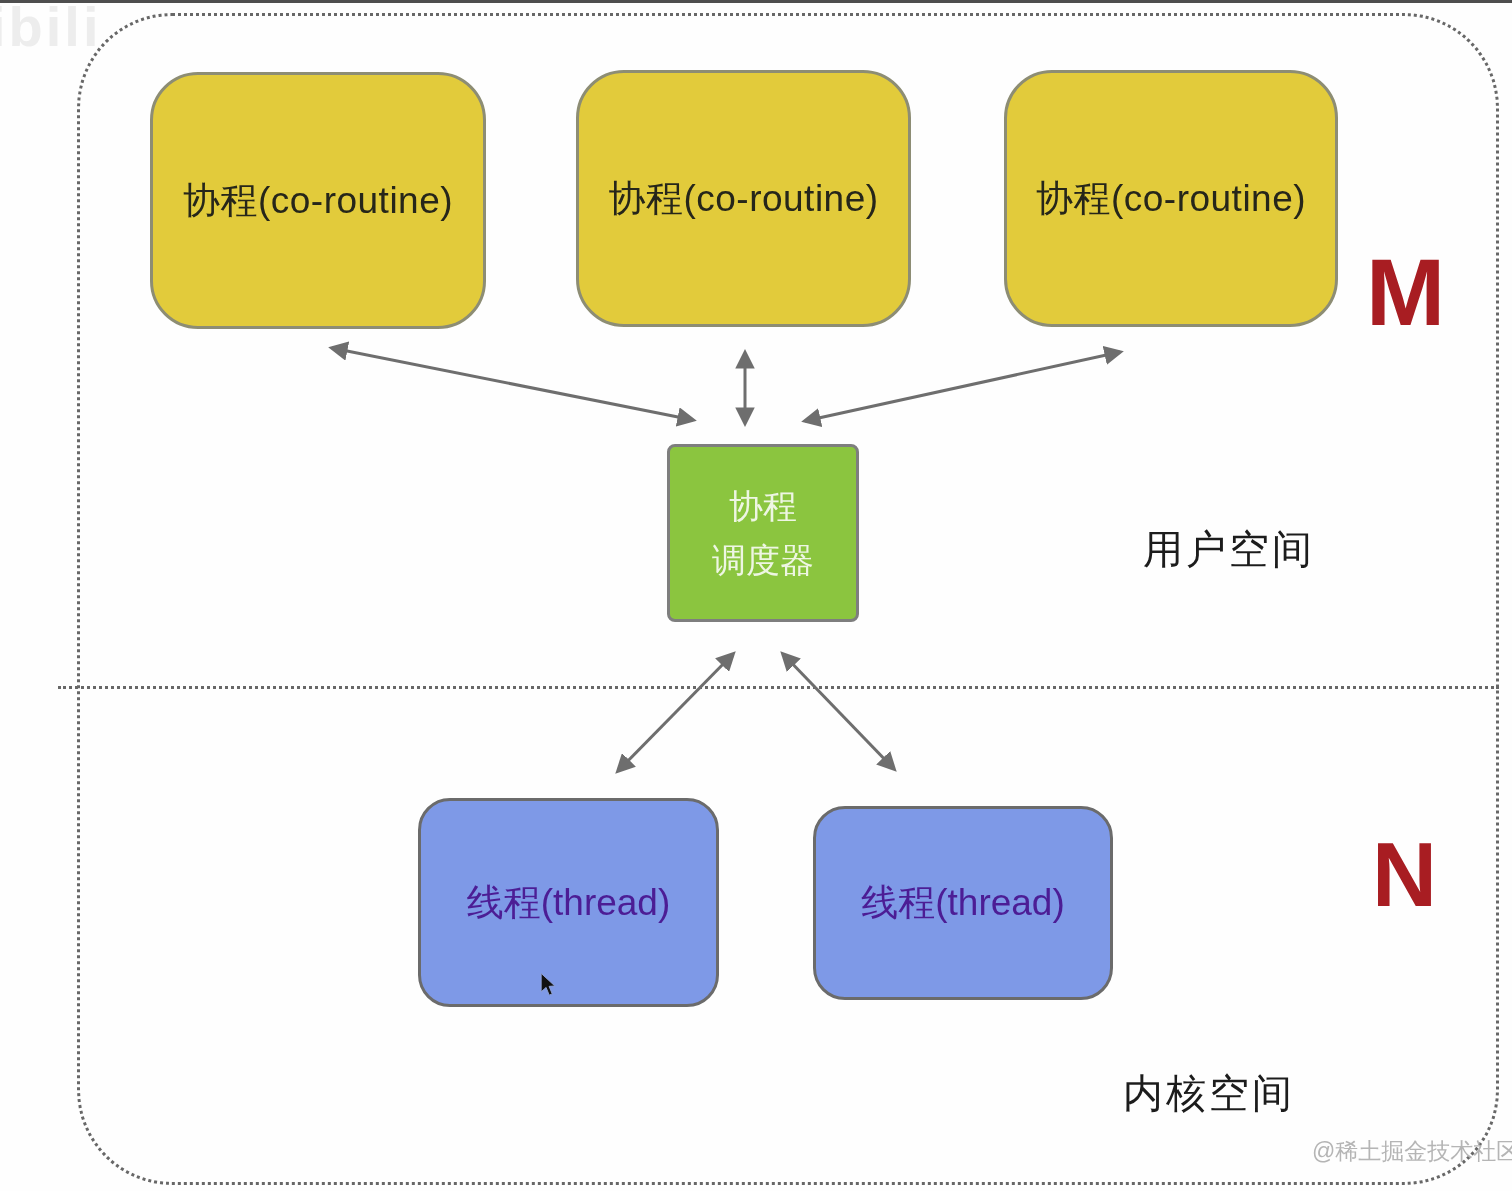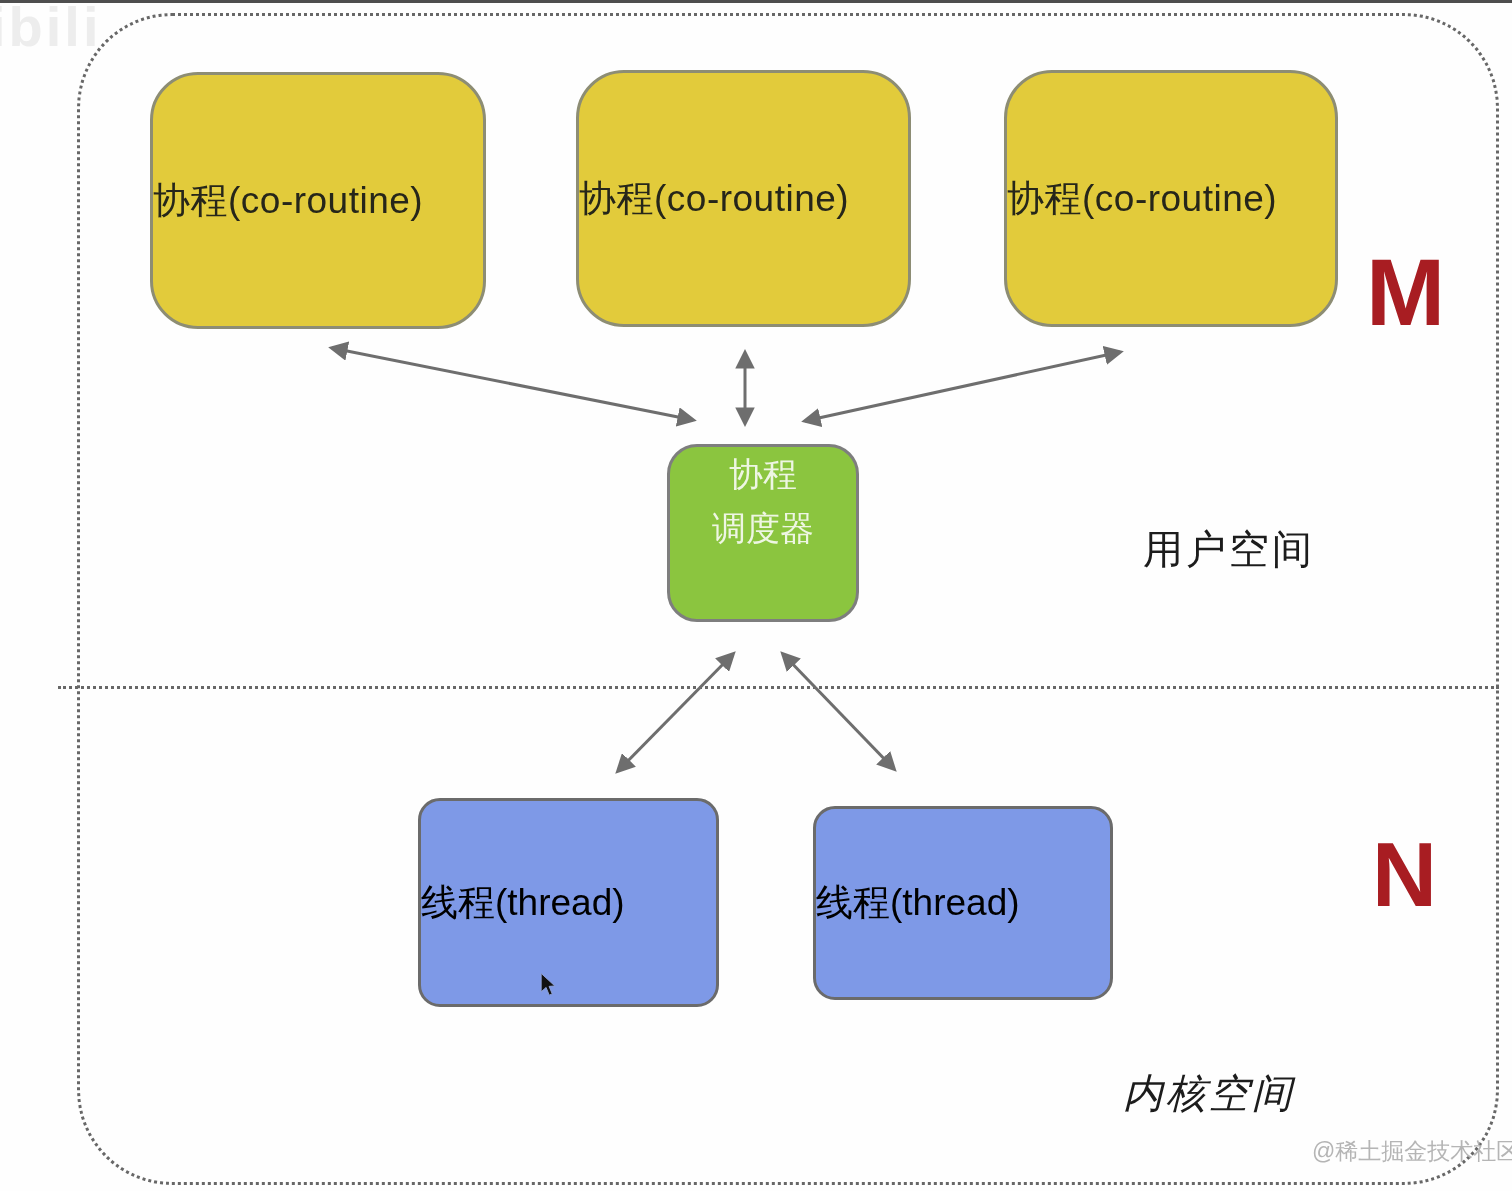--- a/index.html
+++ b/index.html
@@ -23,7 +23,7 @@
     border-top:3px dotted #676767;
   }
   .box{
-    position:absolute;display:flex;align-items:center;justify-content:flex-start;
+    position:absolute;display:flex;align-items:center;justify-content:center;
     text-align:center;box-sizing:border-box;
   }
   .ybox{

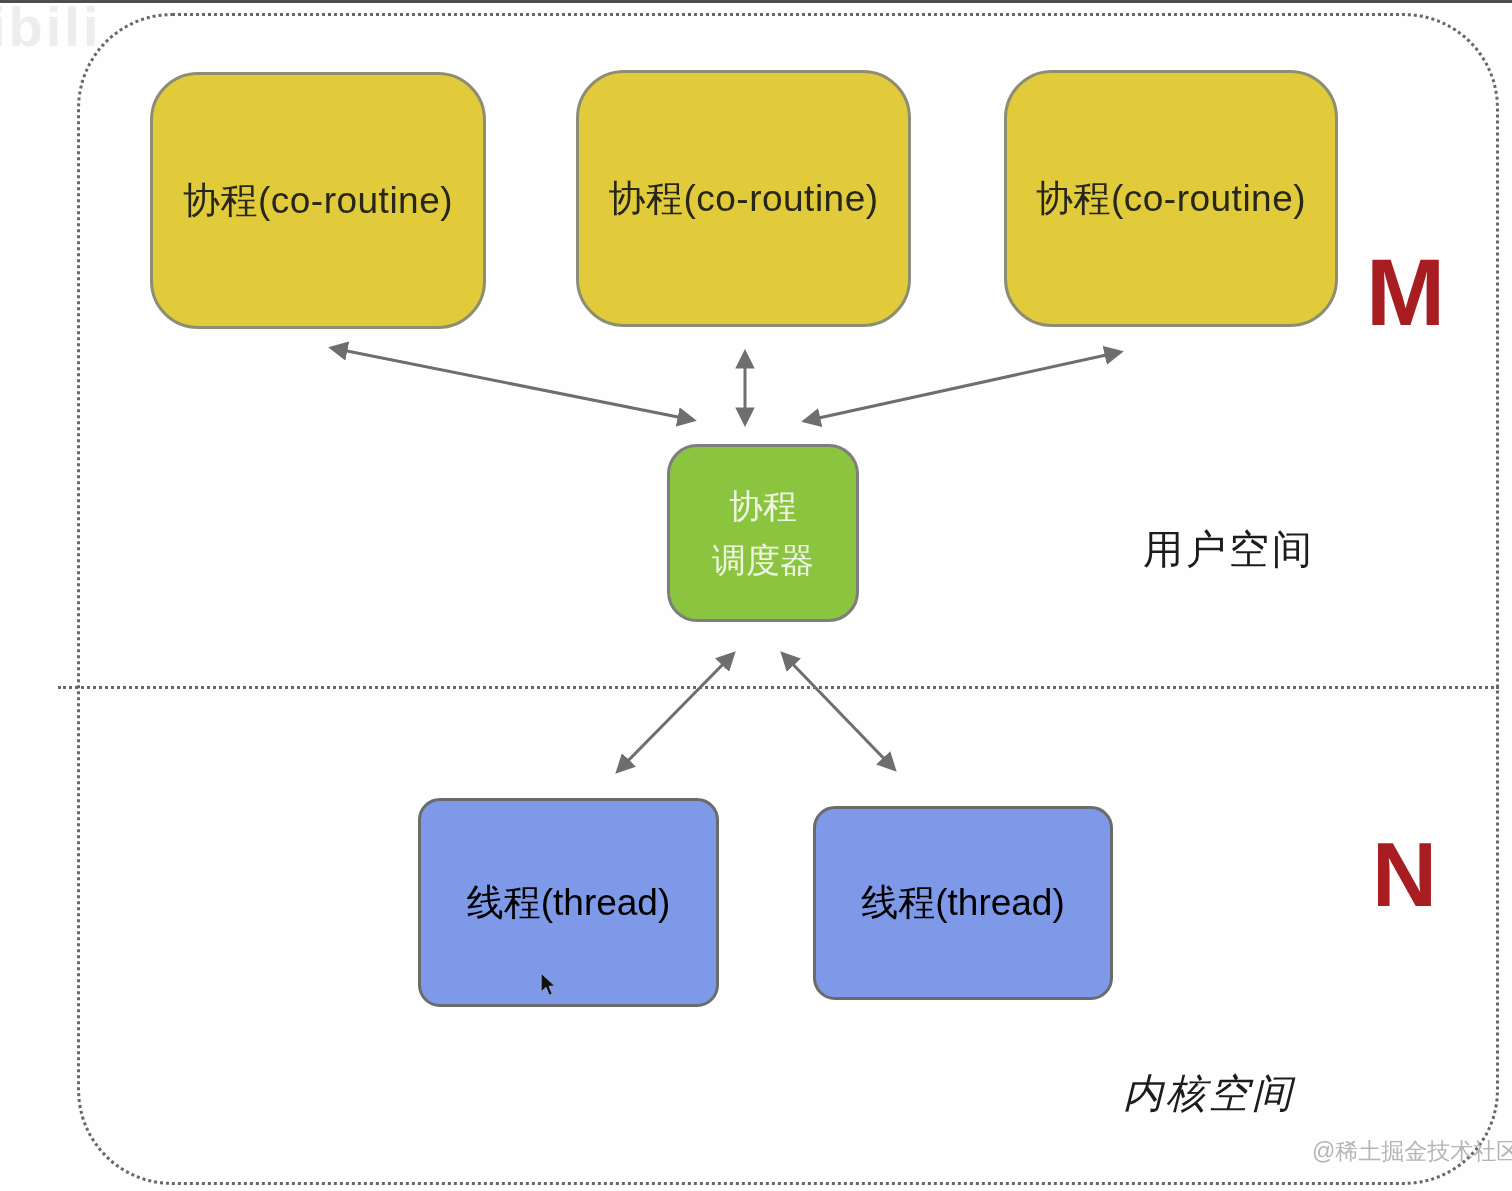--- a/index.html
+++ b/index.html
@@ -32,7 +32,7 @@
     color:#26261a;font-size:37px;letter-spacing:.5px;
   }
   .gbox{
-    left:667px;top:444px;width:192px;height:178px;border-radius:30px;
+    left:667px;top:444px;width:192px;height:178px;border-radius:8px;
     background:#8bc53f;border:3px solid #7e7e7e;
     color:#eef6e3;font-size:34px;line-height:1.6;
     flex-direction:column;

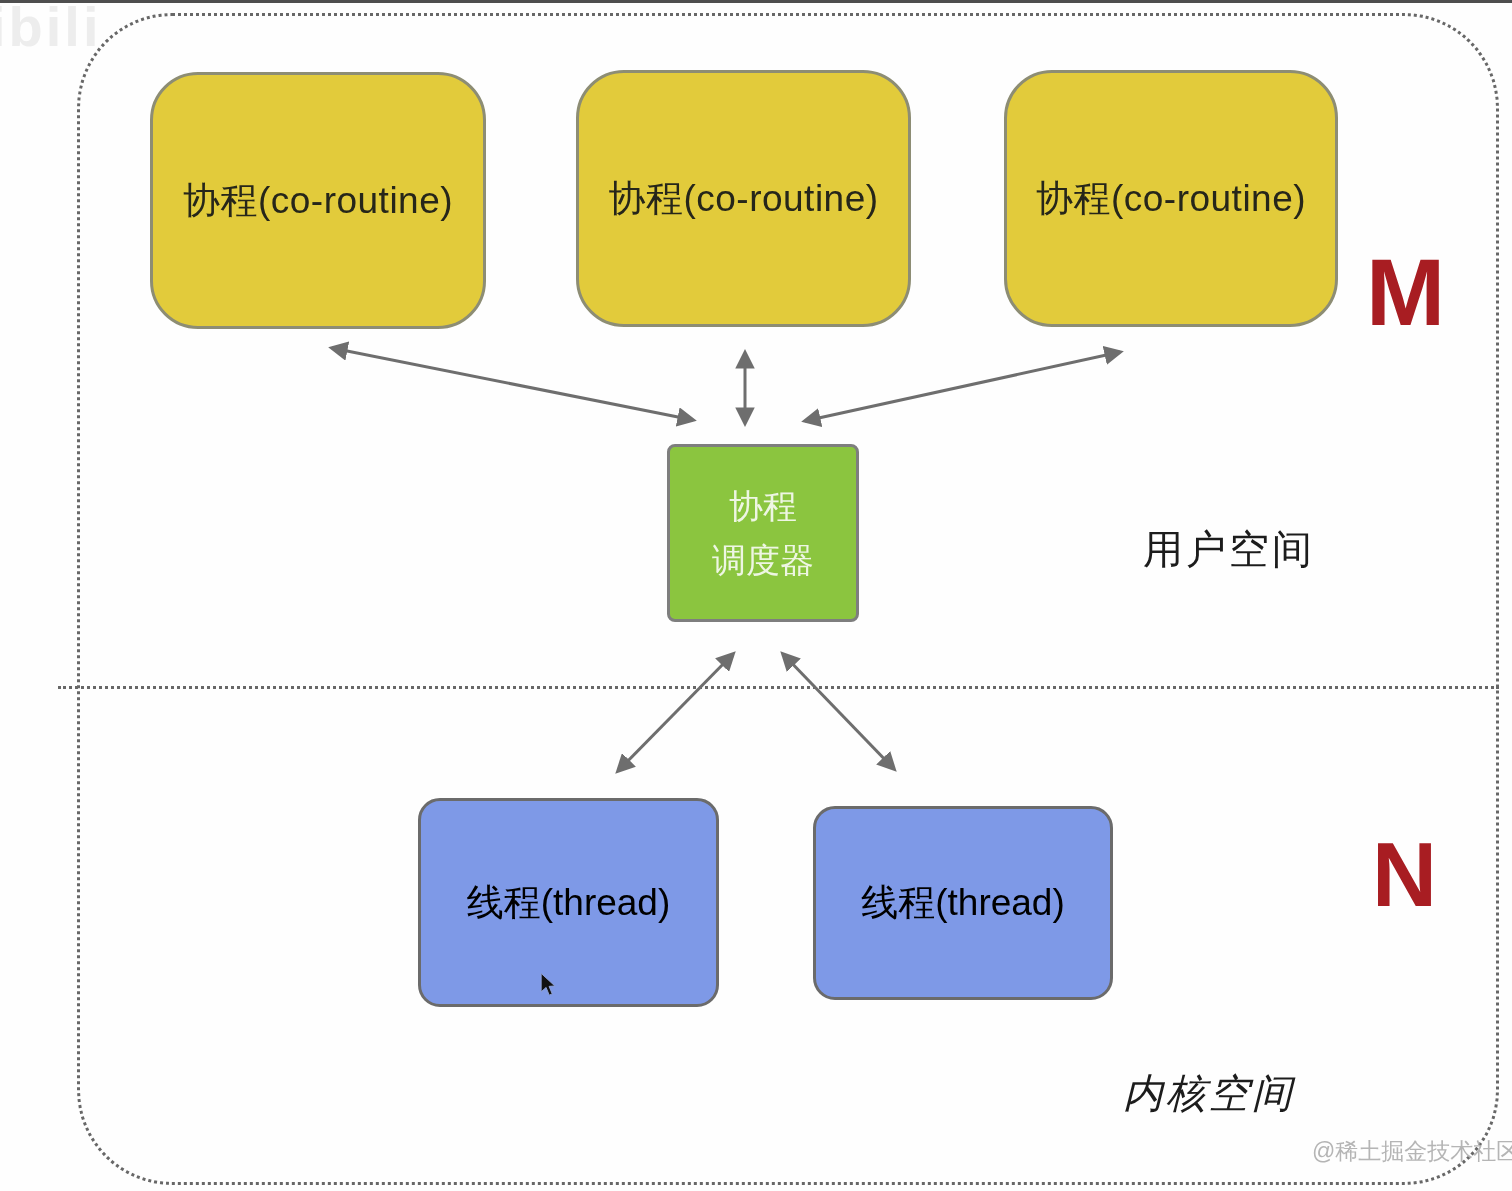--- a/index.html
+++ b/index.html
@@ -38,9 +38,9 @@
     flex-direction:column;
   }
   .bbox{
-    border-radius:22px;
+    border-radius:32px;
     background:#7e99e7;border:3px solid #6b6b6b;
-    color:#000000;font-size:37px;
+    color:#4c1d95;font-size:37px;
   }
   .mn{
     position:absolute;color:#a81d22;font-weight:800;

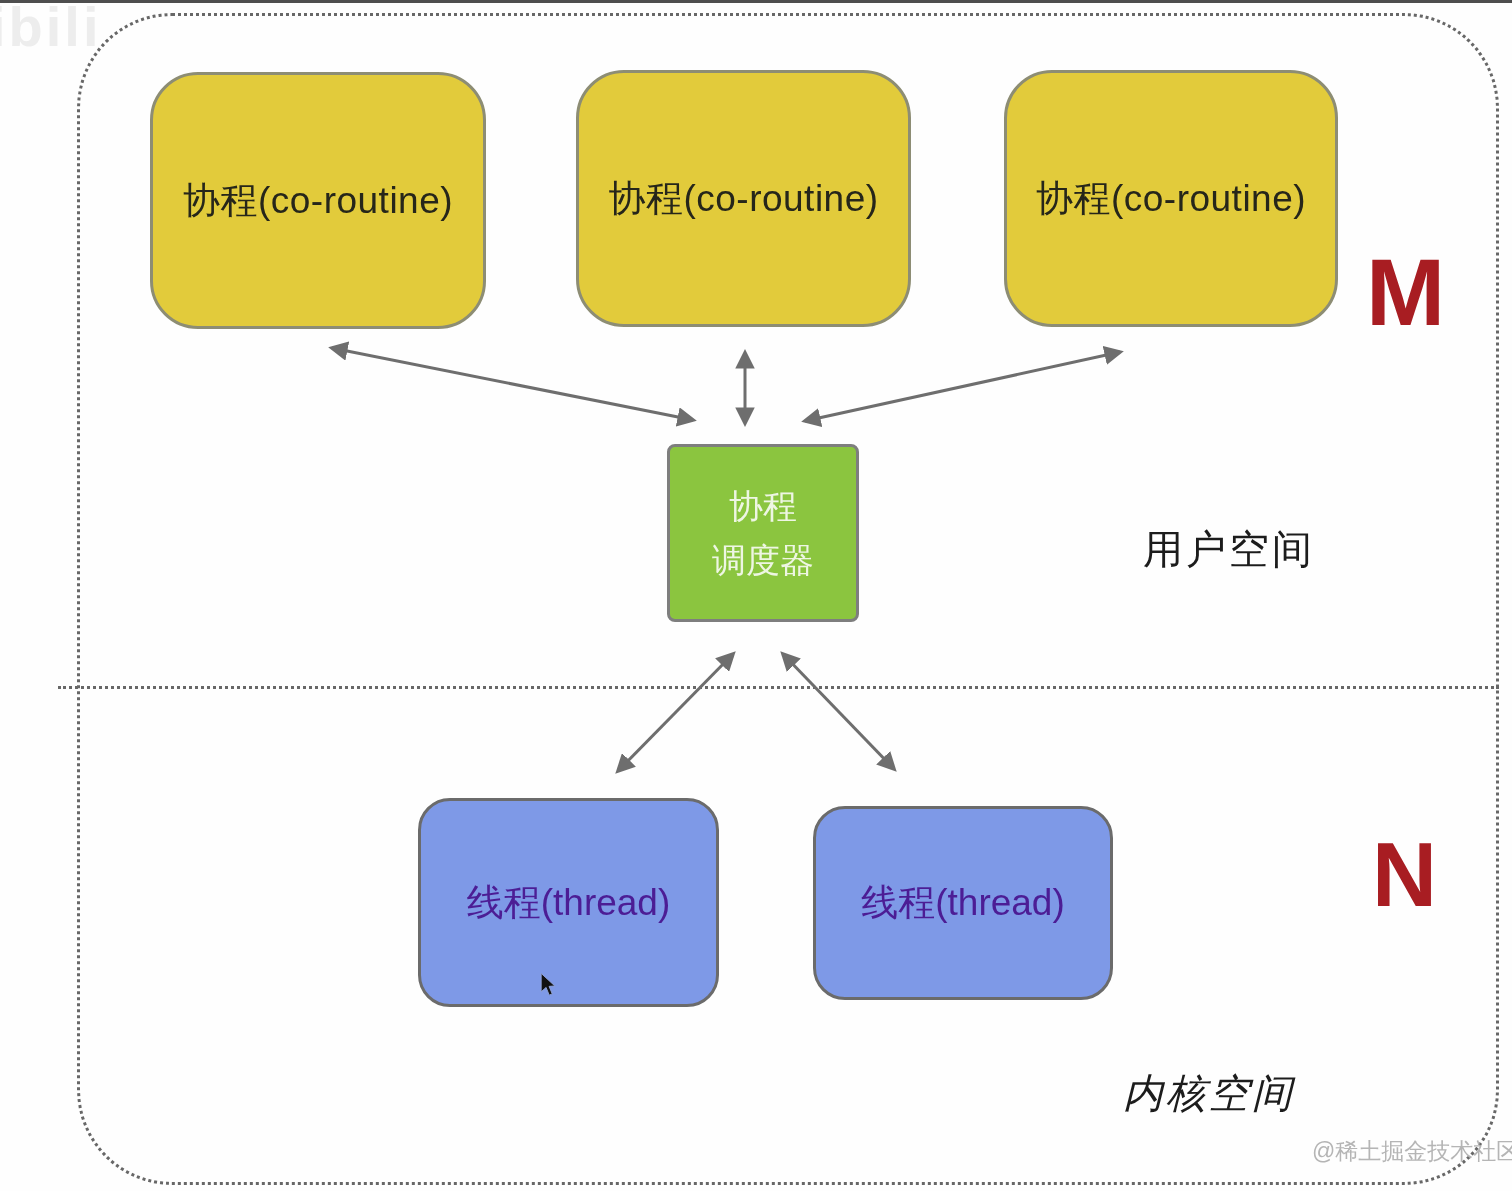--- a/index.html
+++ b/index.html
@@ -53,7 +53,7 @@
     white-space:nowrap;
   }
   #user-space{left:1143px;top:522px;}
-  #kernel-space{left:1123px;top:1066px;font-style:italic;}
+  #kernel-space{left:1123px;top:1066px;}
   #arrow-layer{
     position:absolute;left:0;top:0;width:1512px;height:1191px;
     pointer-events:none;

